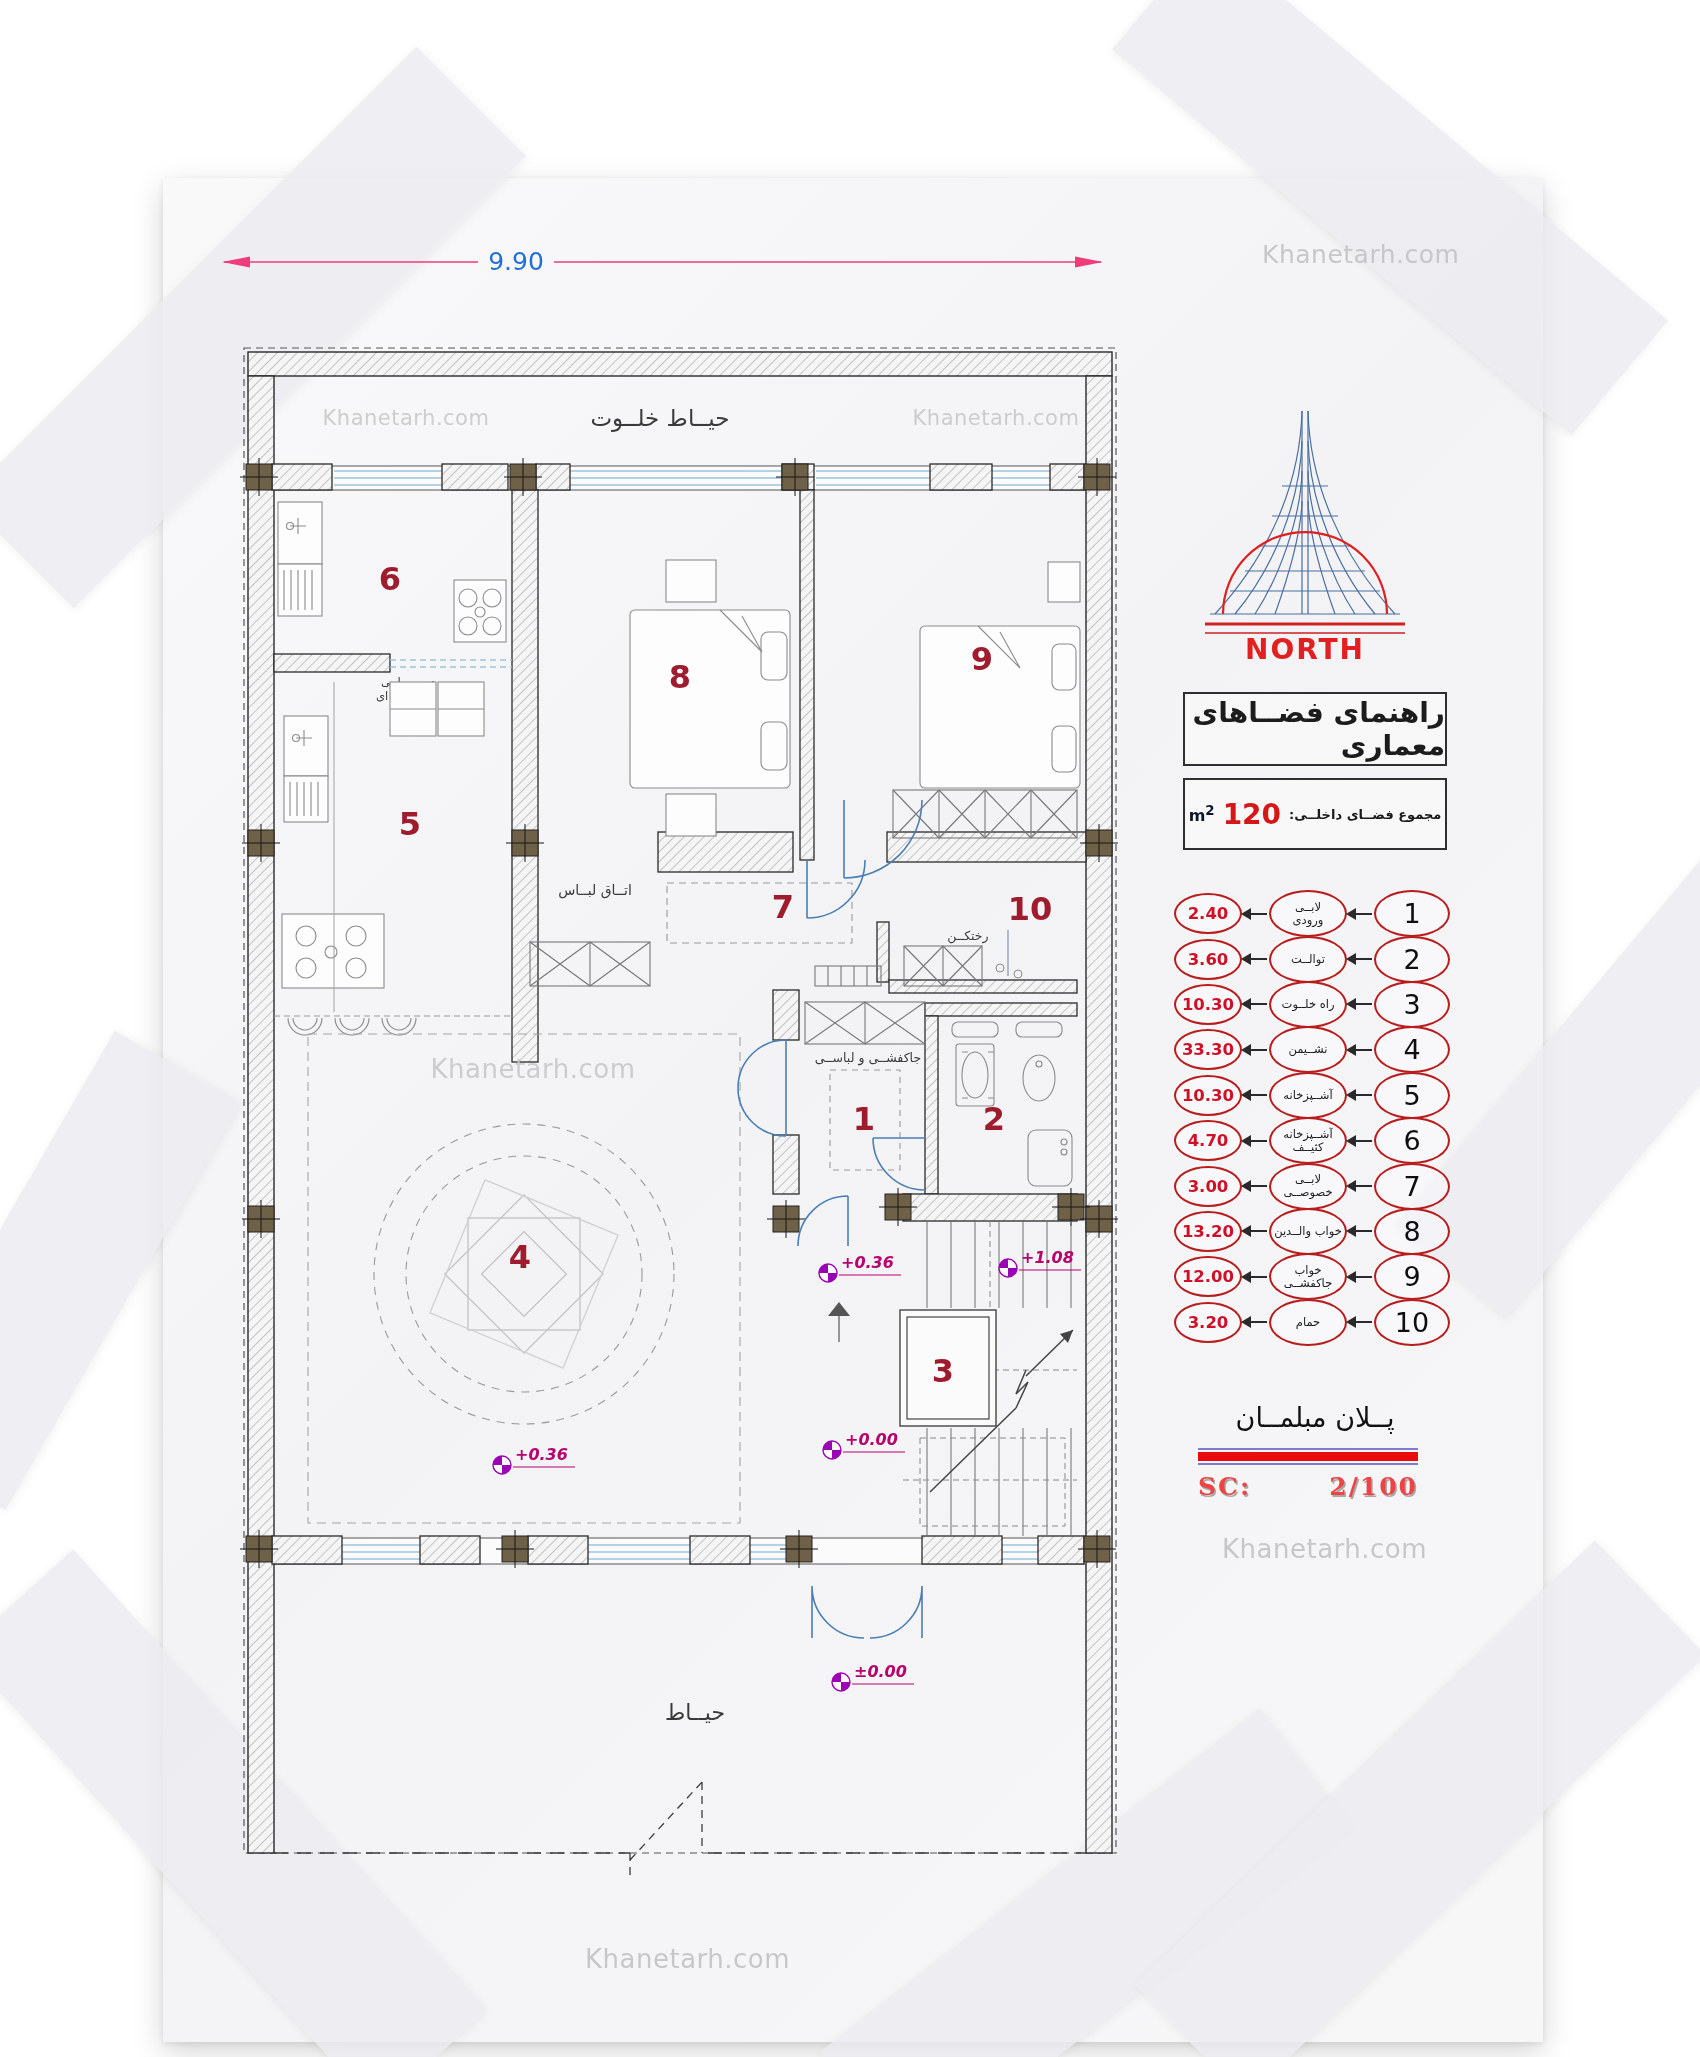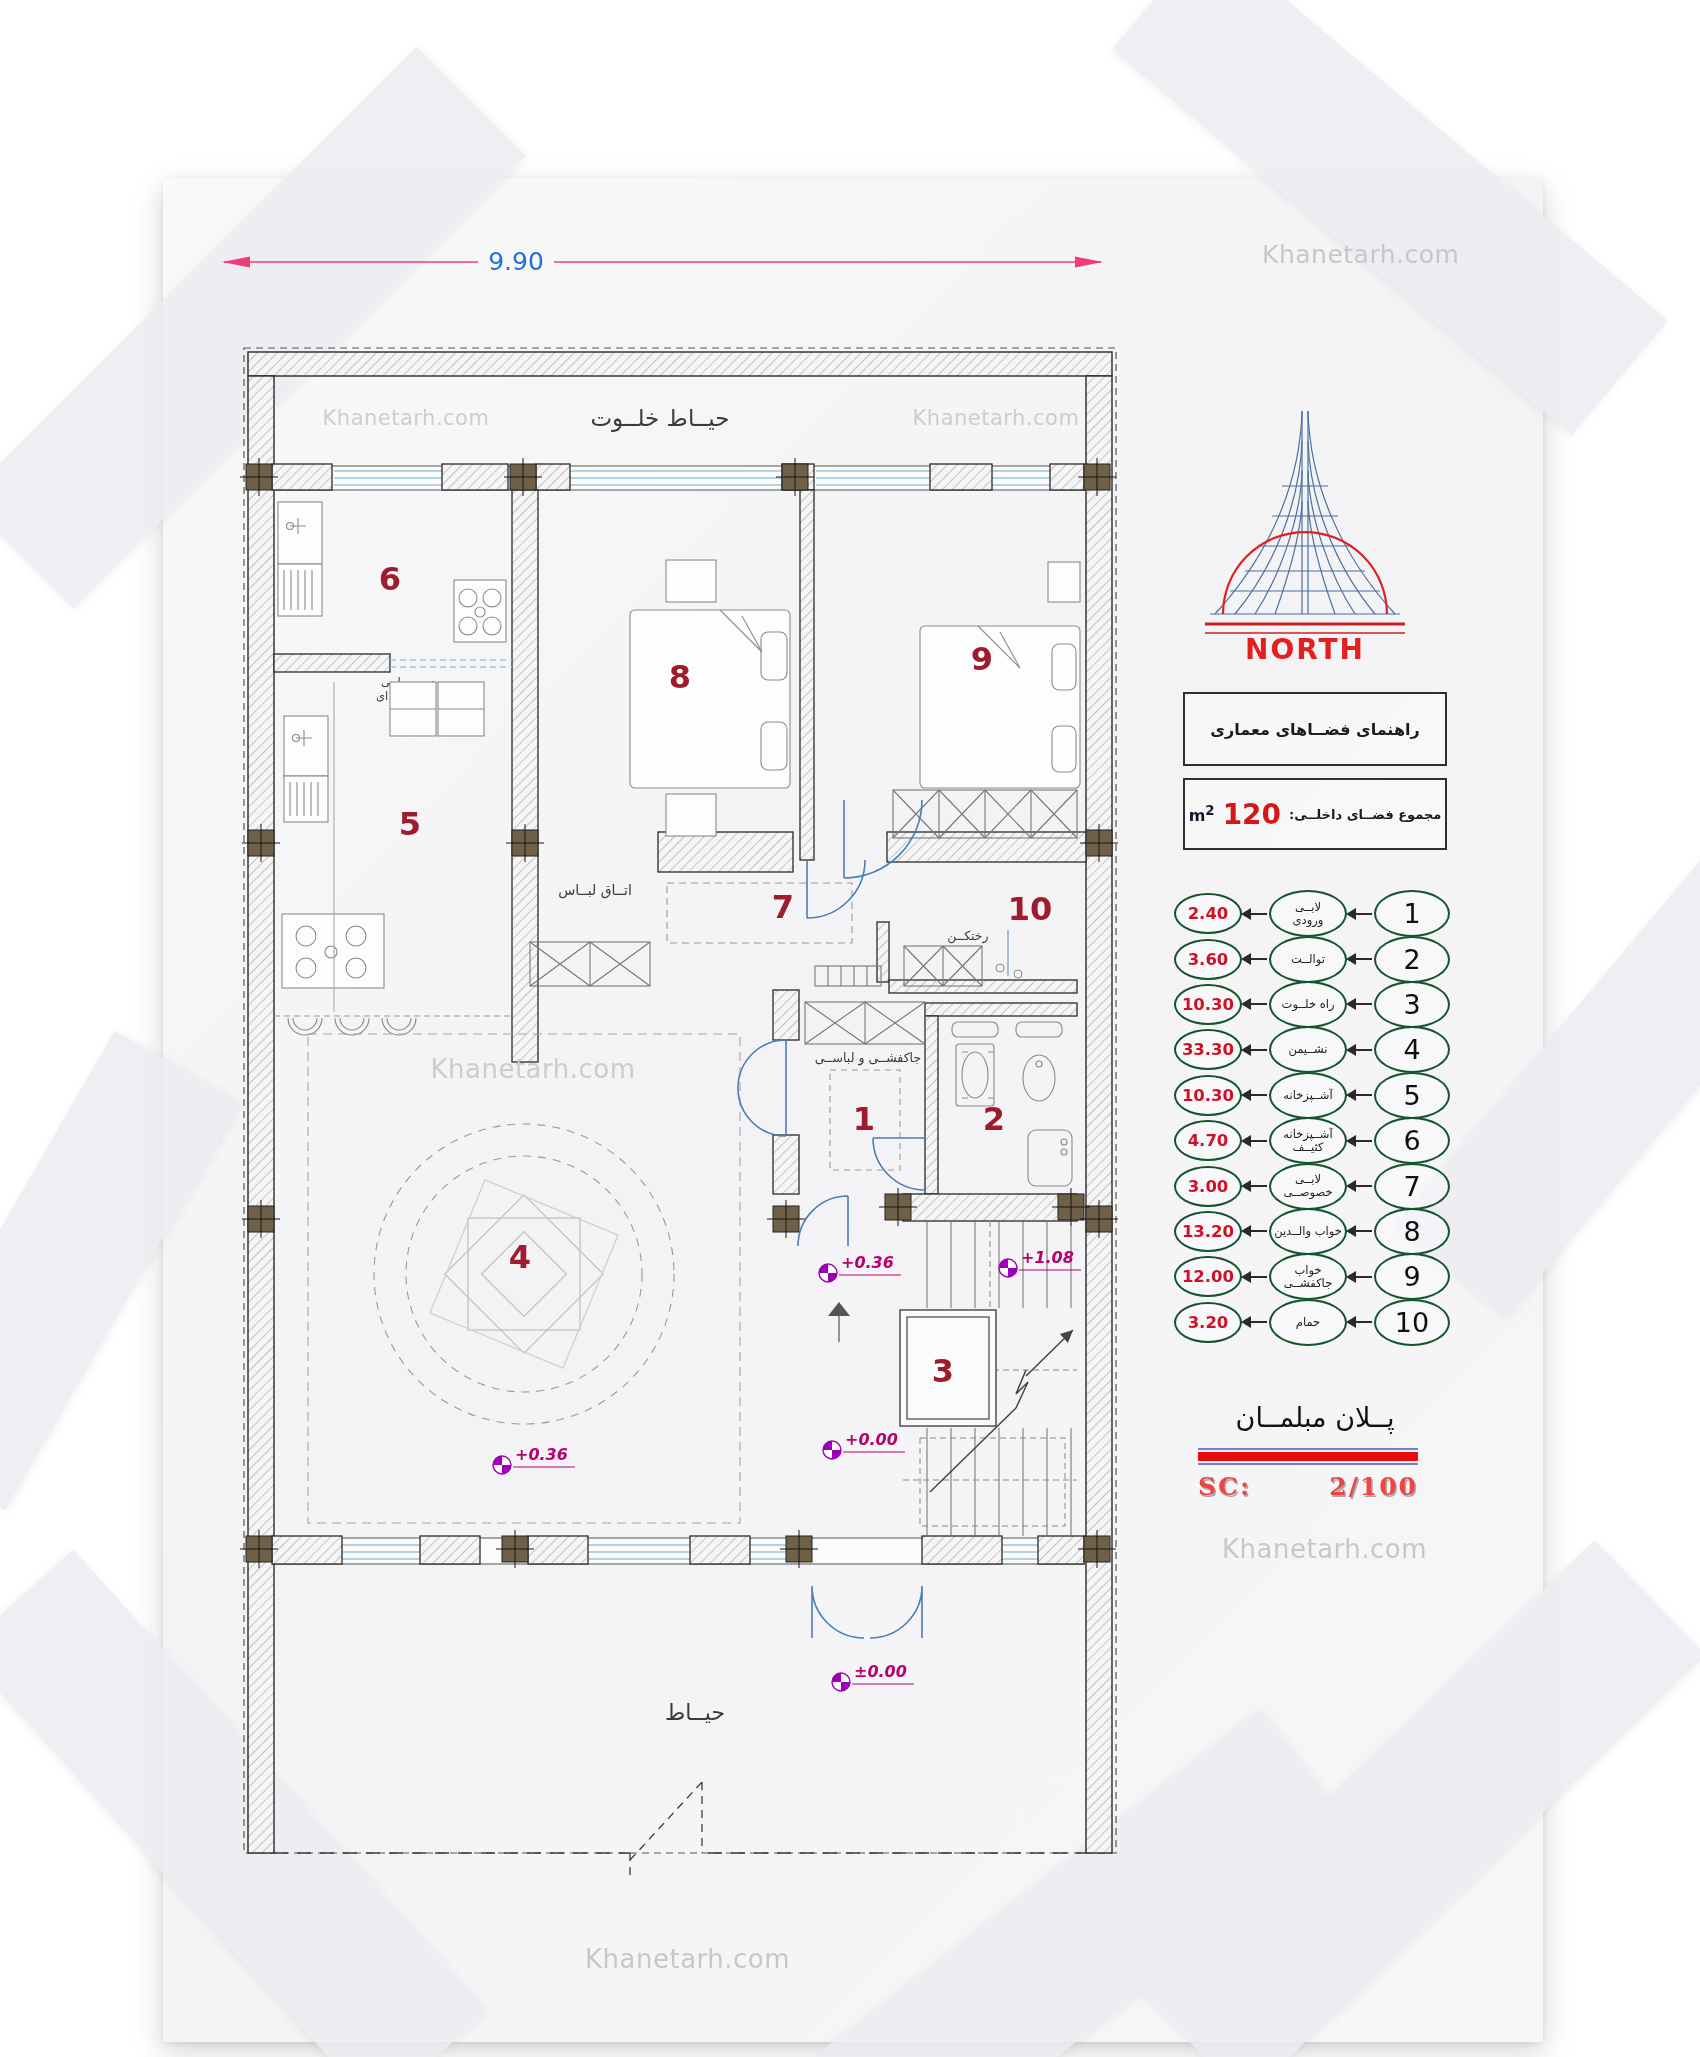--- a/index.html
+++ b/index.html
@@ -409,7 +409,7 @@
   <text x="115" y="263" text-anchor="middle" font-size="28" font-weight="bold" fill="#e41f1f" letter-spacing="2">NORTH</text>
 </svg>
 
-<div class="gbox" id="gbox1" style="top:692px;height:74px;font-size:16px;font-weight:600;color:#1c1c1c">
+<div class="gbox" id="gbox1" style="top:692px;height:74px;font-size:28px;font-weight:600;color:#1c1c1c">
   <span>راهنمای فضــاهای معماری</span>
 </div>
 <div class="gbox" id="gbox2" style="top:778px;height:72px">

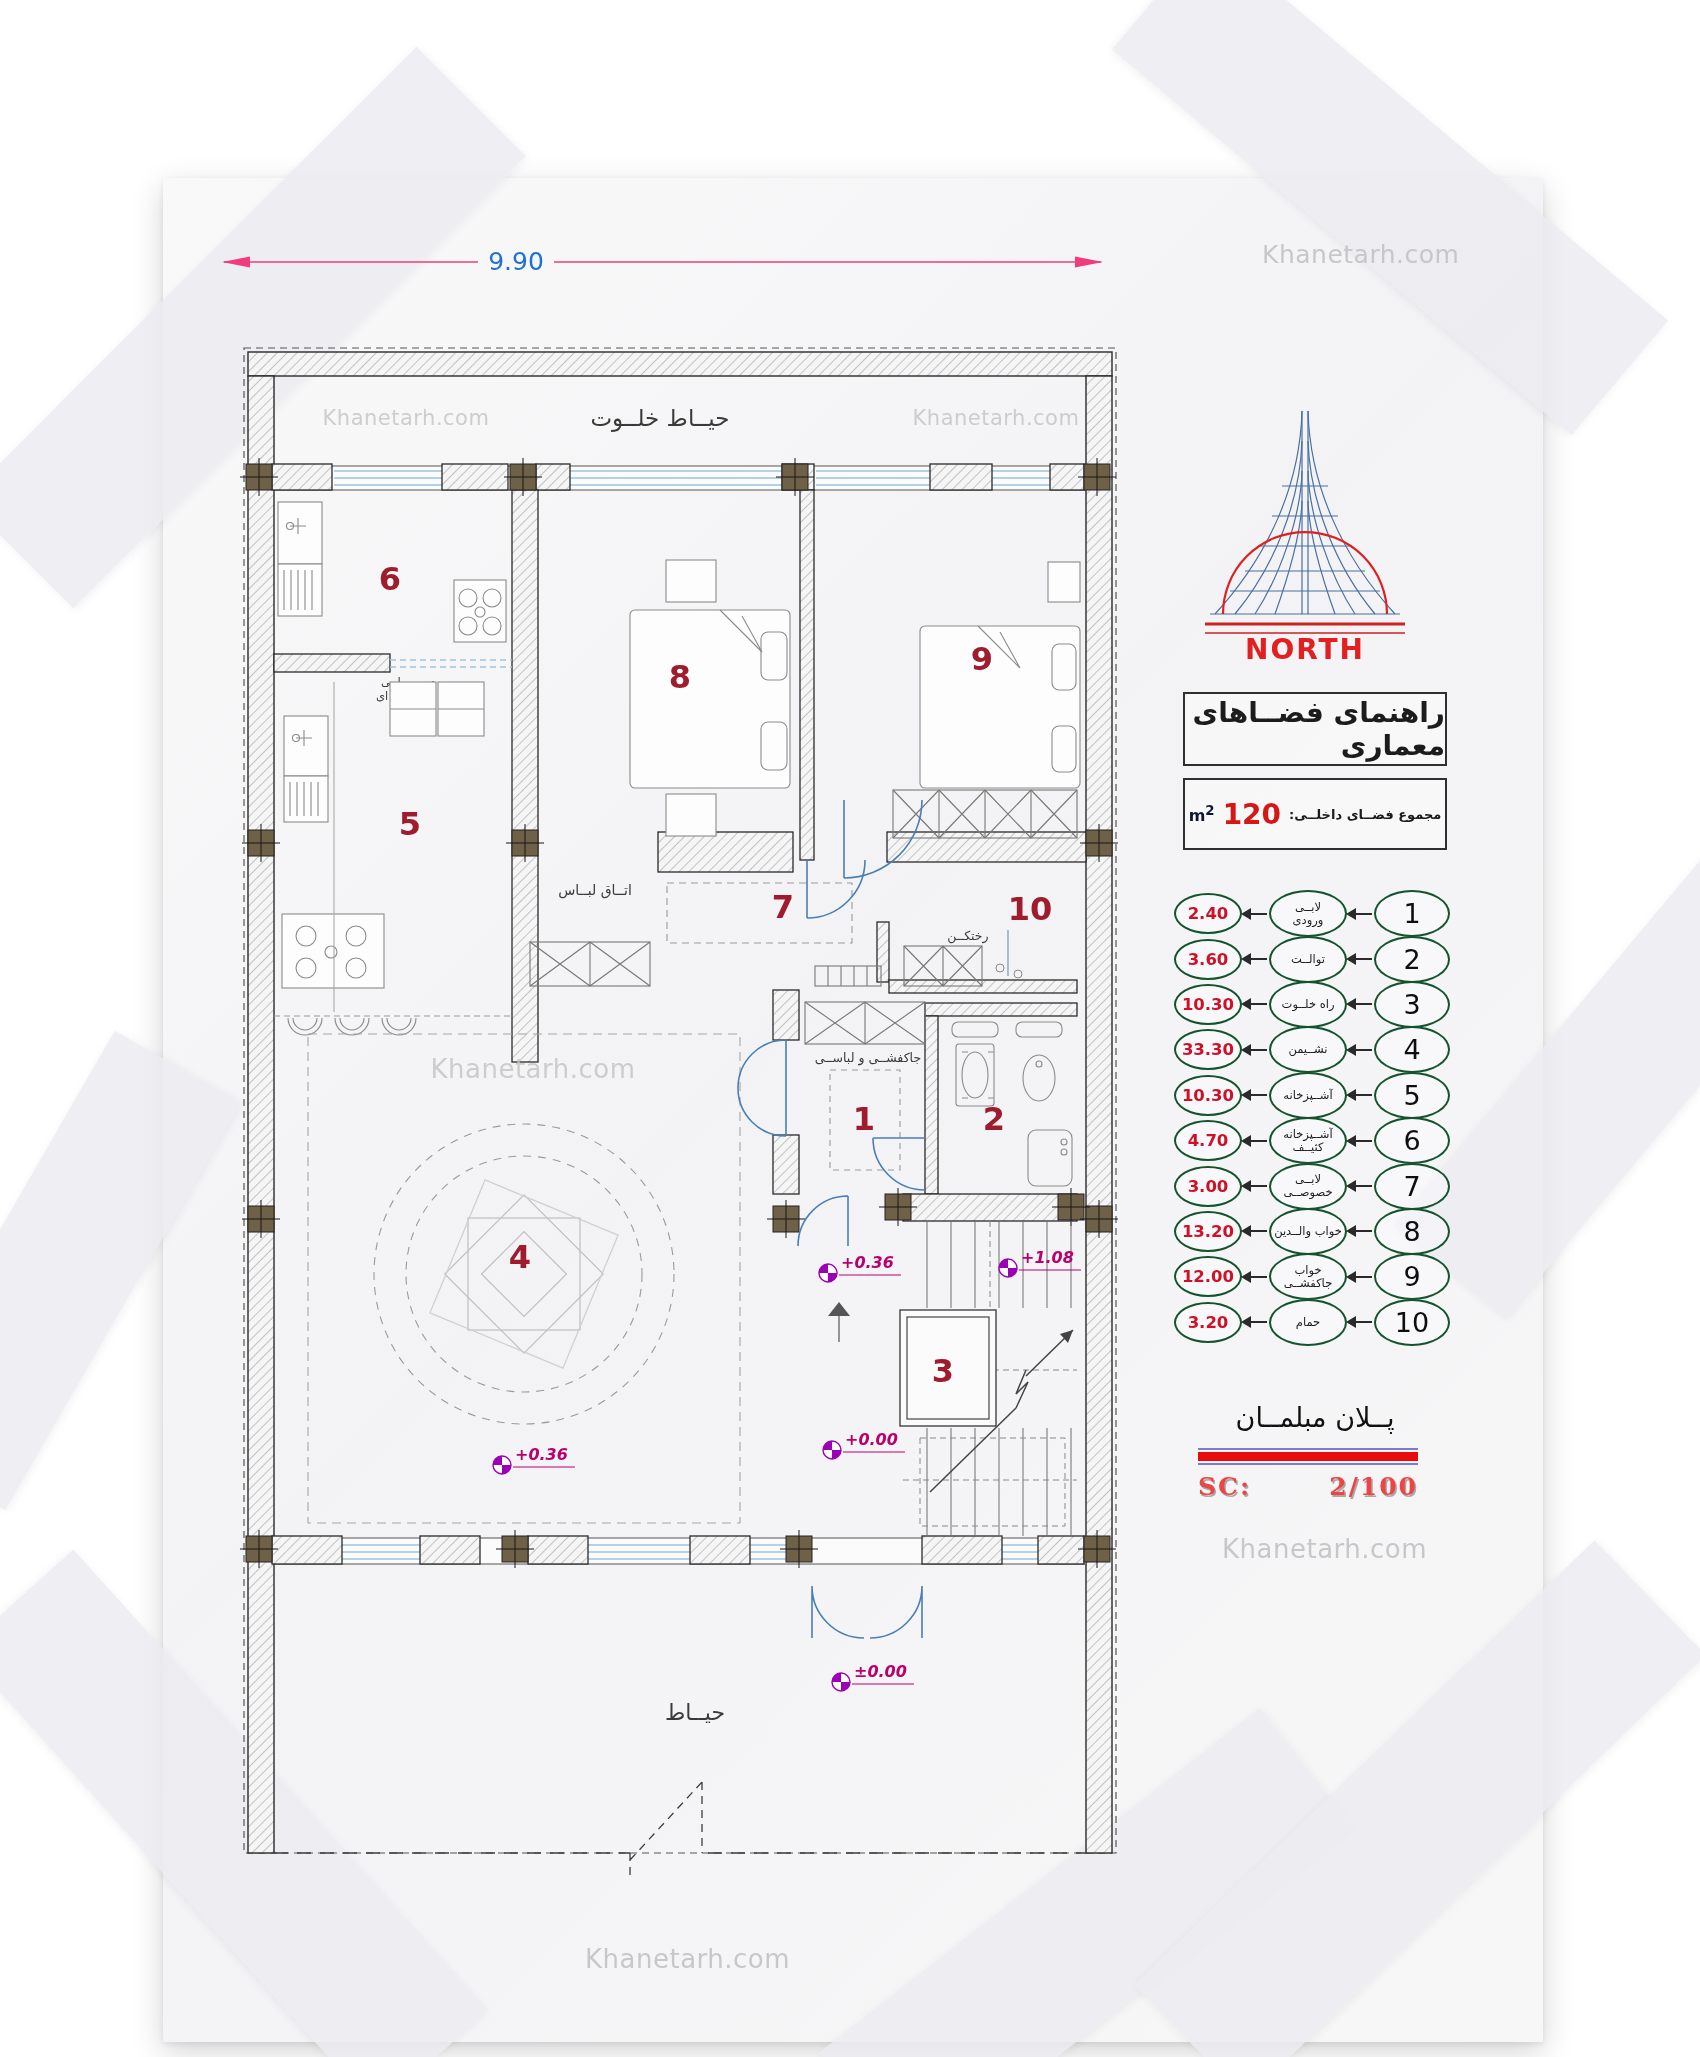--- a/index.html
+++ b/index.html
@@ -22,7 +22,7 @@
         background:rgba(252,252,253,.45);box-sizing:border-box}
   .legend{position:absolute;left:1174px;top:891px;width:276px}
   .lrow{display:flex;align-items:center;height:45.4px}
-  .ell{border:2px solid #14532d;border-radius:50%;display:flex;align-items:center;
+  .ell{border:2px solid #b91c1c;border-radius:50%;display:flex;align-items:center;
        justify-content:center;background:rgba(252,252,253,.5);box-sizing:border-box;flex:none}
   .ell.area{width:68px;height:41px;color:#ce1126;font-size:16.5px;font-weight:600}
   .ell.name{width:78px;height:47px;font-size:11.5px;text-align:center;direction:rtl;

